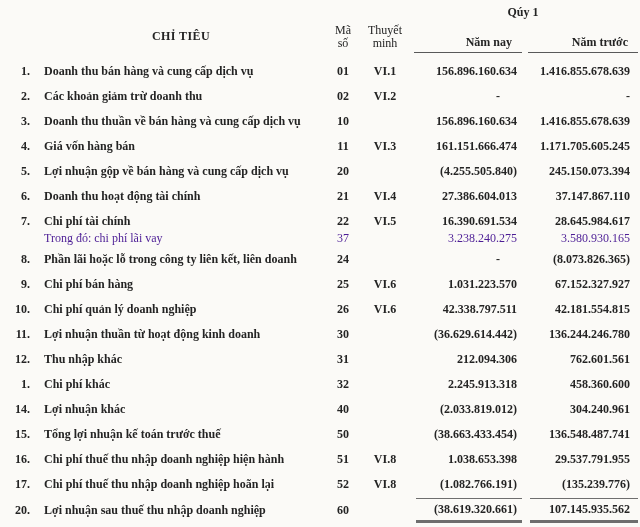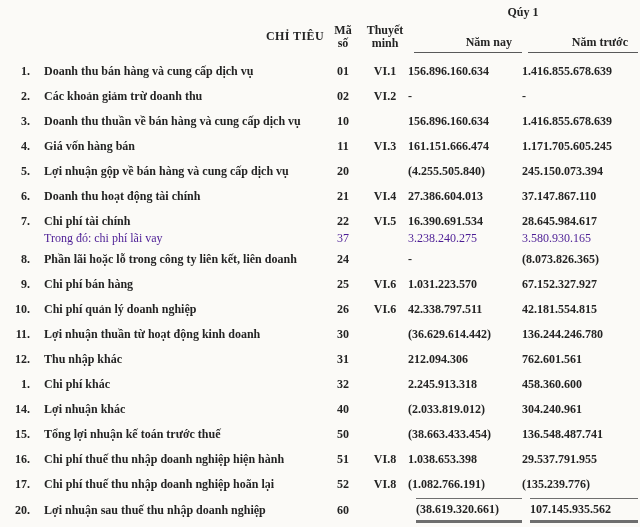--- a/index.html
+++ b/index.html
@@ -42,7 +42,7 @@
   .hdr-criteria {
     grid-column: 2;
     grid-row: 2;
-    text-align: right;
+    text-align: center;
     font-weight: bold;
     align-self: center;
     letter-spacing: 0.4px;

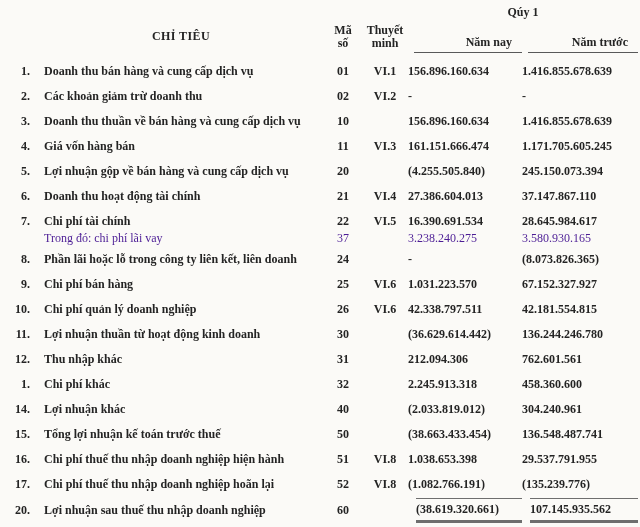--- a/index.html
+++ b/index.html
@@ -51,7 +51,7 @@
     grid-row: 1 / 3;
     align-self: end;
     text-align: center;
-    font-weight: bold;
+    font-weight: normal;
     line-height: 13px;
     padding-bottom: 3px;
     margin-top: 39px;

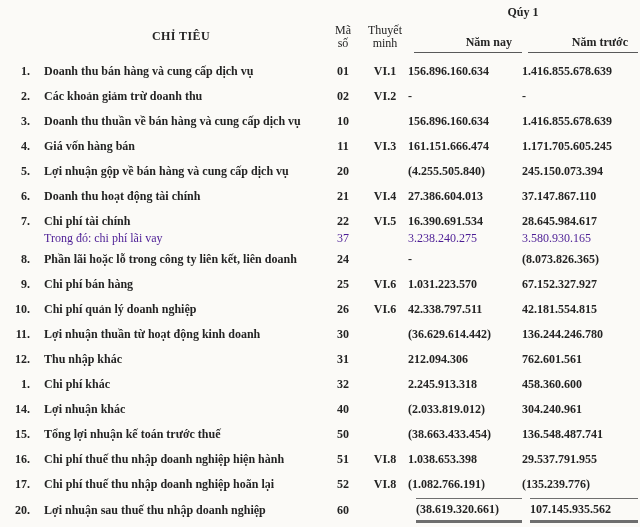--- a/index.html
+++ b/index.html
@@ -82,7 +82,7 @@
   .c-label{ padding-left: 6px; }
   .c-code { text-align: center; }
   .c-note { text-align: center; }
-  .val    { text-align: left; padding-right: 5px; }
+  .val    { text-align: right; padding-right: 5px; }
   .c-nt.val { padding-right: 8px; }
   .row.sub {
     height: 17px;

